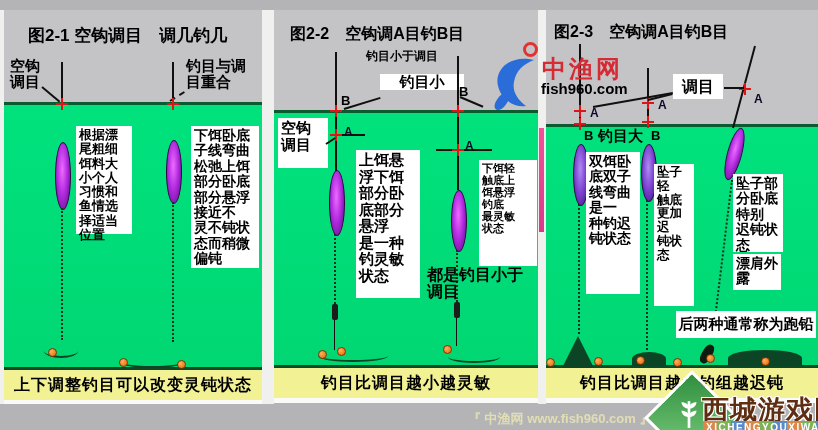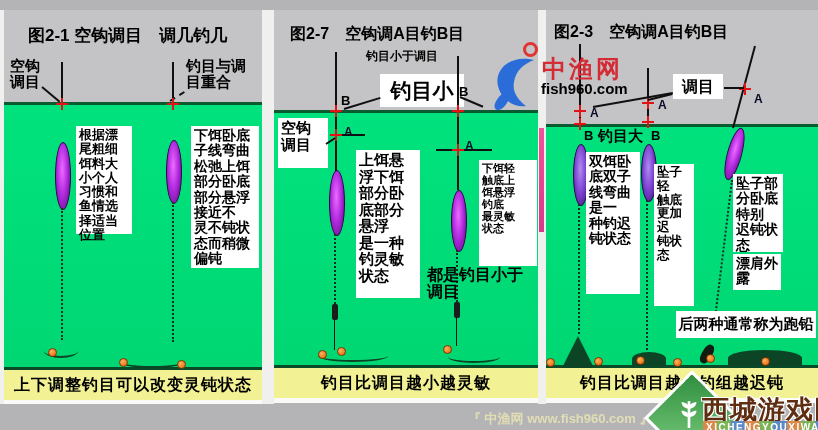--- a/index.html
+++ b/index.html
@@ -108,7 +108,7 @@
   <div class="wstrip" style="left:4px;top:400px;width:258px;height:4px;"></div>
 
   <div class="water" style="left:274px;top:110px;width:264px;height:258px;"></div>
-  <div class="title" style="left:290px;top:24px;font-size:16px;">图2-7　空钩调A目钓B目</div>
+  <div class="title" style="left:290px;top:24px;font-size:16px;">图2-2　空钩调A目钓B目</div>
   <div class="title" style="left:366px;top:48px;font-size:12px;">钓目小于调目</div>
 
   <div class="wbox ctr" style="left:380px;top:74px;width:84px;height:33px;font-size:21px;">钓目小</div>

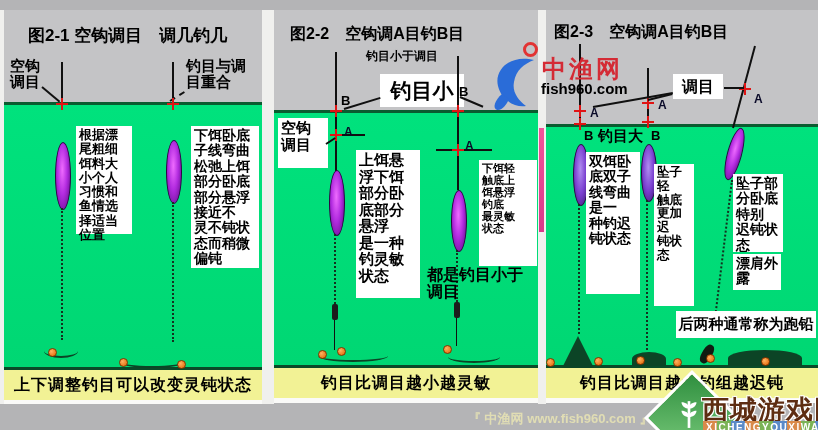--- a/index.html
+++ b/index.html
@@ -111,7 +111,7 @@
   <div class="title" style="left:290px;top:24px;font-size:16px;">图2-2　空钩调A目钓B目</div>
   <div class="title" style="left:366px;top:48px;font-size:12px;">钓目小于调目</div>
 
-  <div class="wbox ctr" style="left:380px;top:74px;width:84px;height:33px;font-size:21px;">钓目小</div>
+  <div class="wbox ctr" style="left:380px;top:74px;width:84px;height:16px;font-size:15px;">钓目小</div>
   <div class="ln" style="left:344px;top:108px;width:38px;transform:rotate(-17deg);"></div>
   <div class="ln" style="left:460px;top:96px;width:25px;transform:rotate(23deg);"></div>
   <div class="bb" style="left:341px;top:93px;">B</div>

